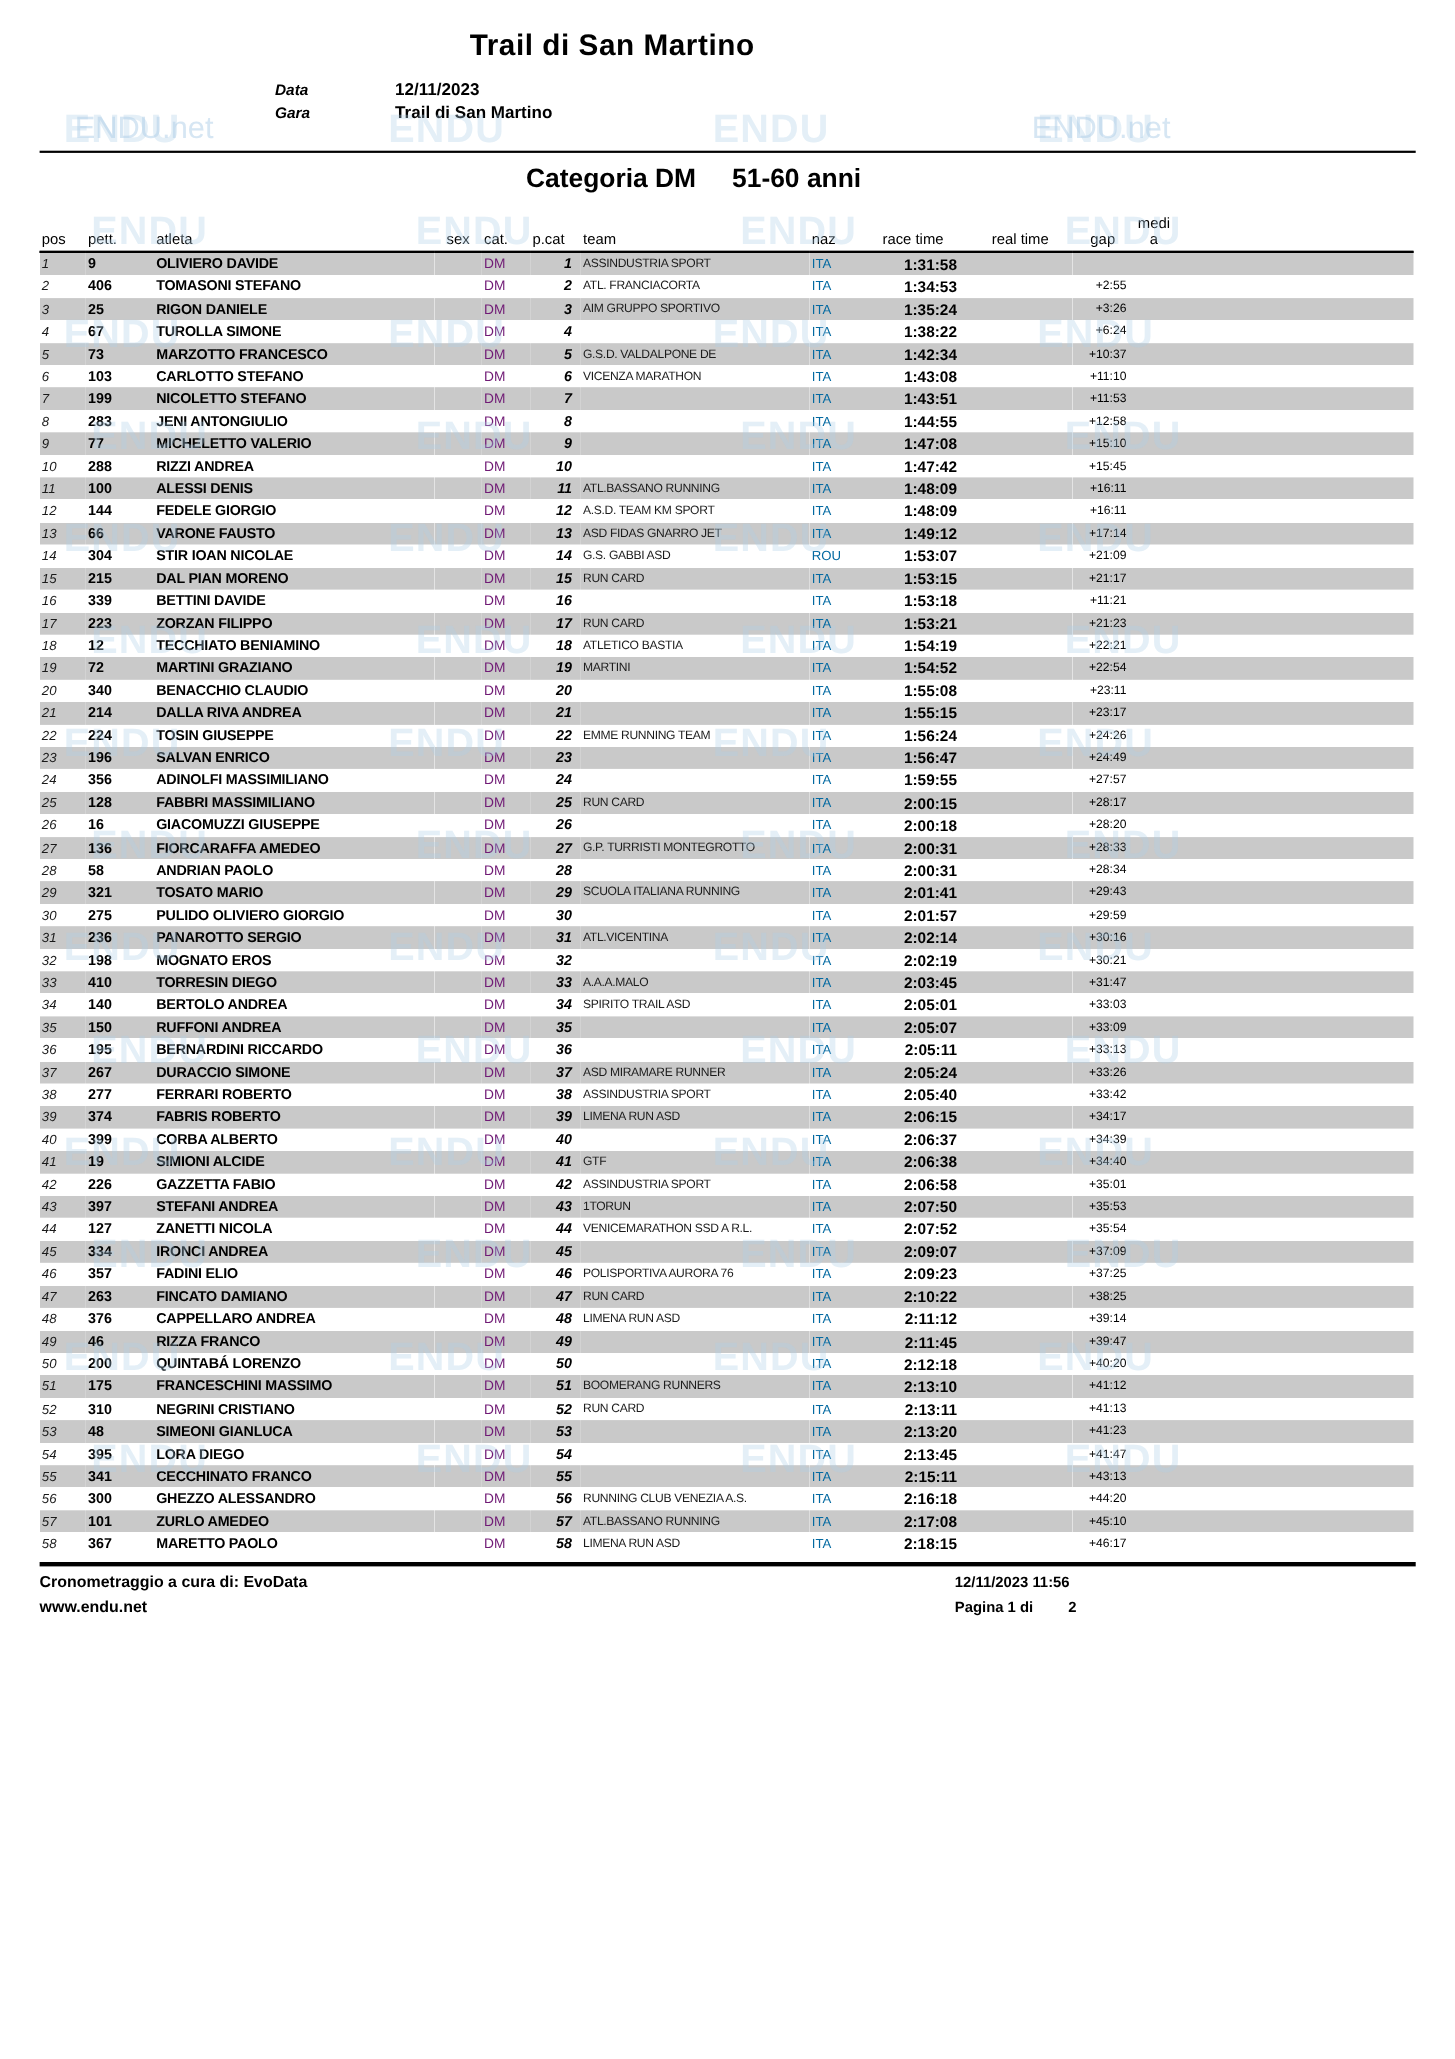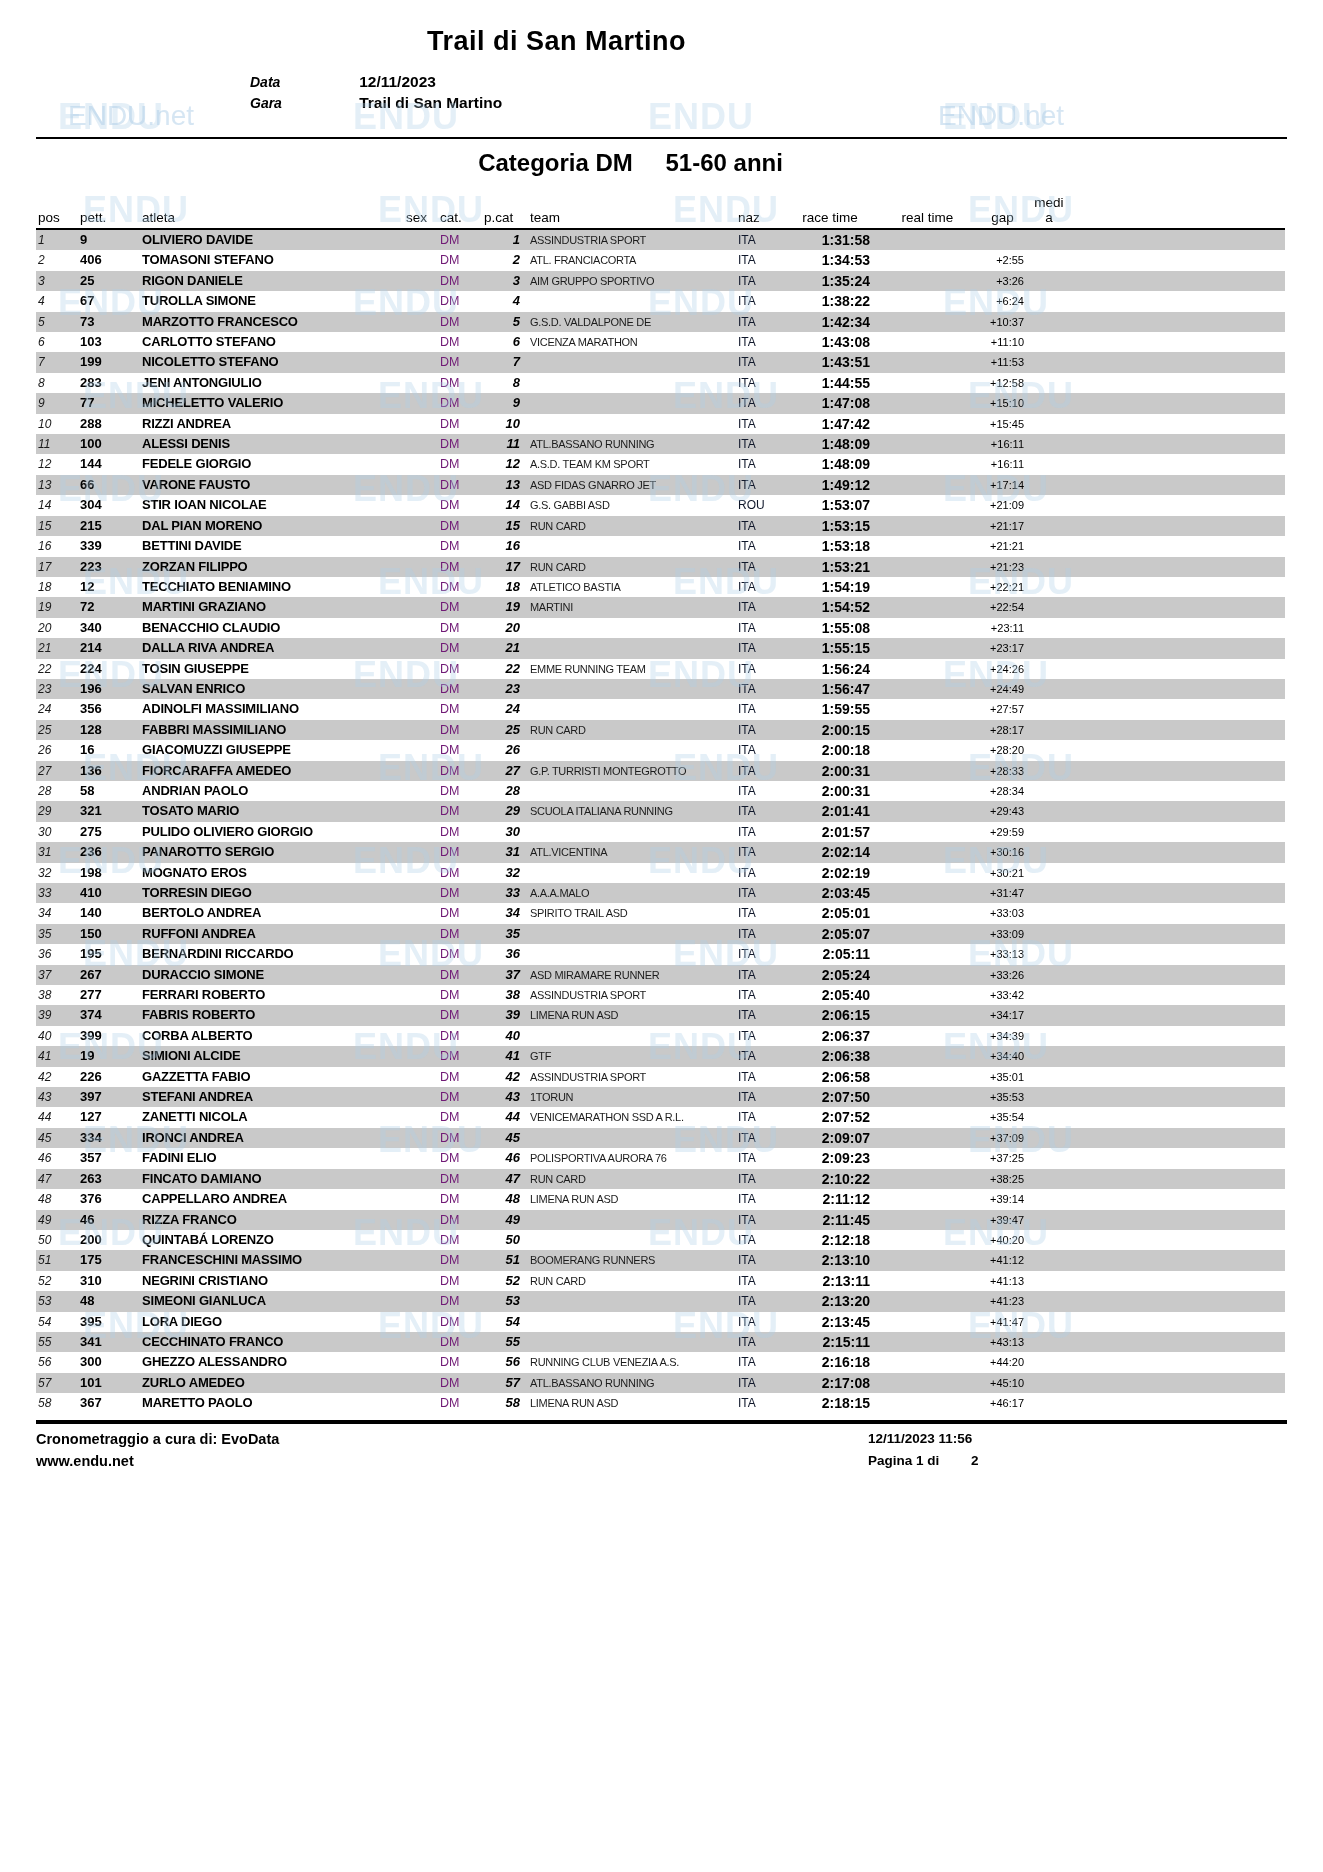--- a/index.html
+++ b/index.html
@@ -49,7 +49,7 @@
   td.c4{font-size:12.5px;color:#701a75;}
   td.c5{font-weight:bold;font-style:italic;text-align:right;padding-right:8px;font-size:13px;}
   td.c6{font-size:11px;color:#1c1c1c;letter-spacing:-0.3px;}
-  td.c7{font-size:12px;color:#0f172a;}
+  td.c7{font-size:12px;color:#0369a1;}
   td.c8{font-weight:bold;text-align:right;padding-right:10px;font-size:14px;}
   td.c10{text-align:right;font-size:11px;padding-right:6px;}
 

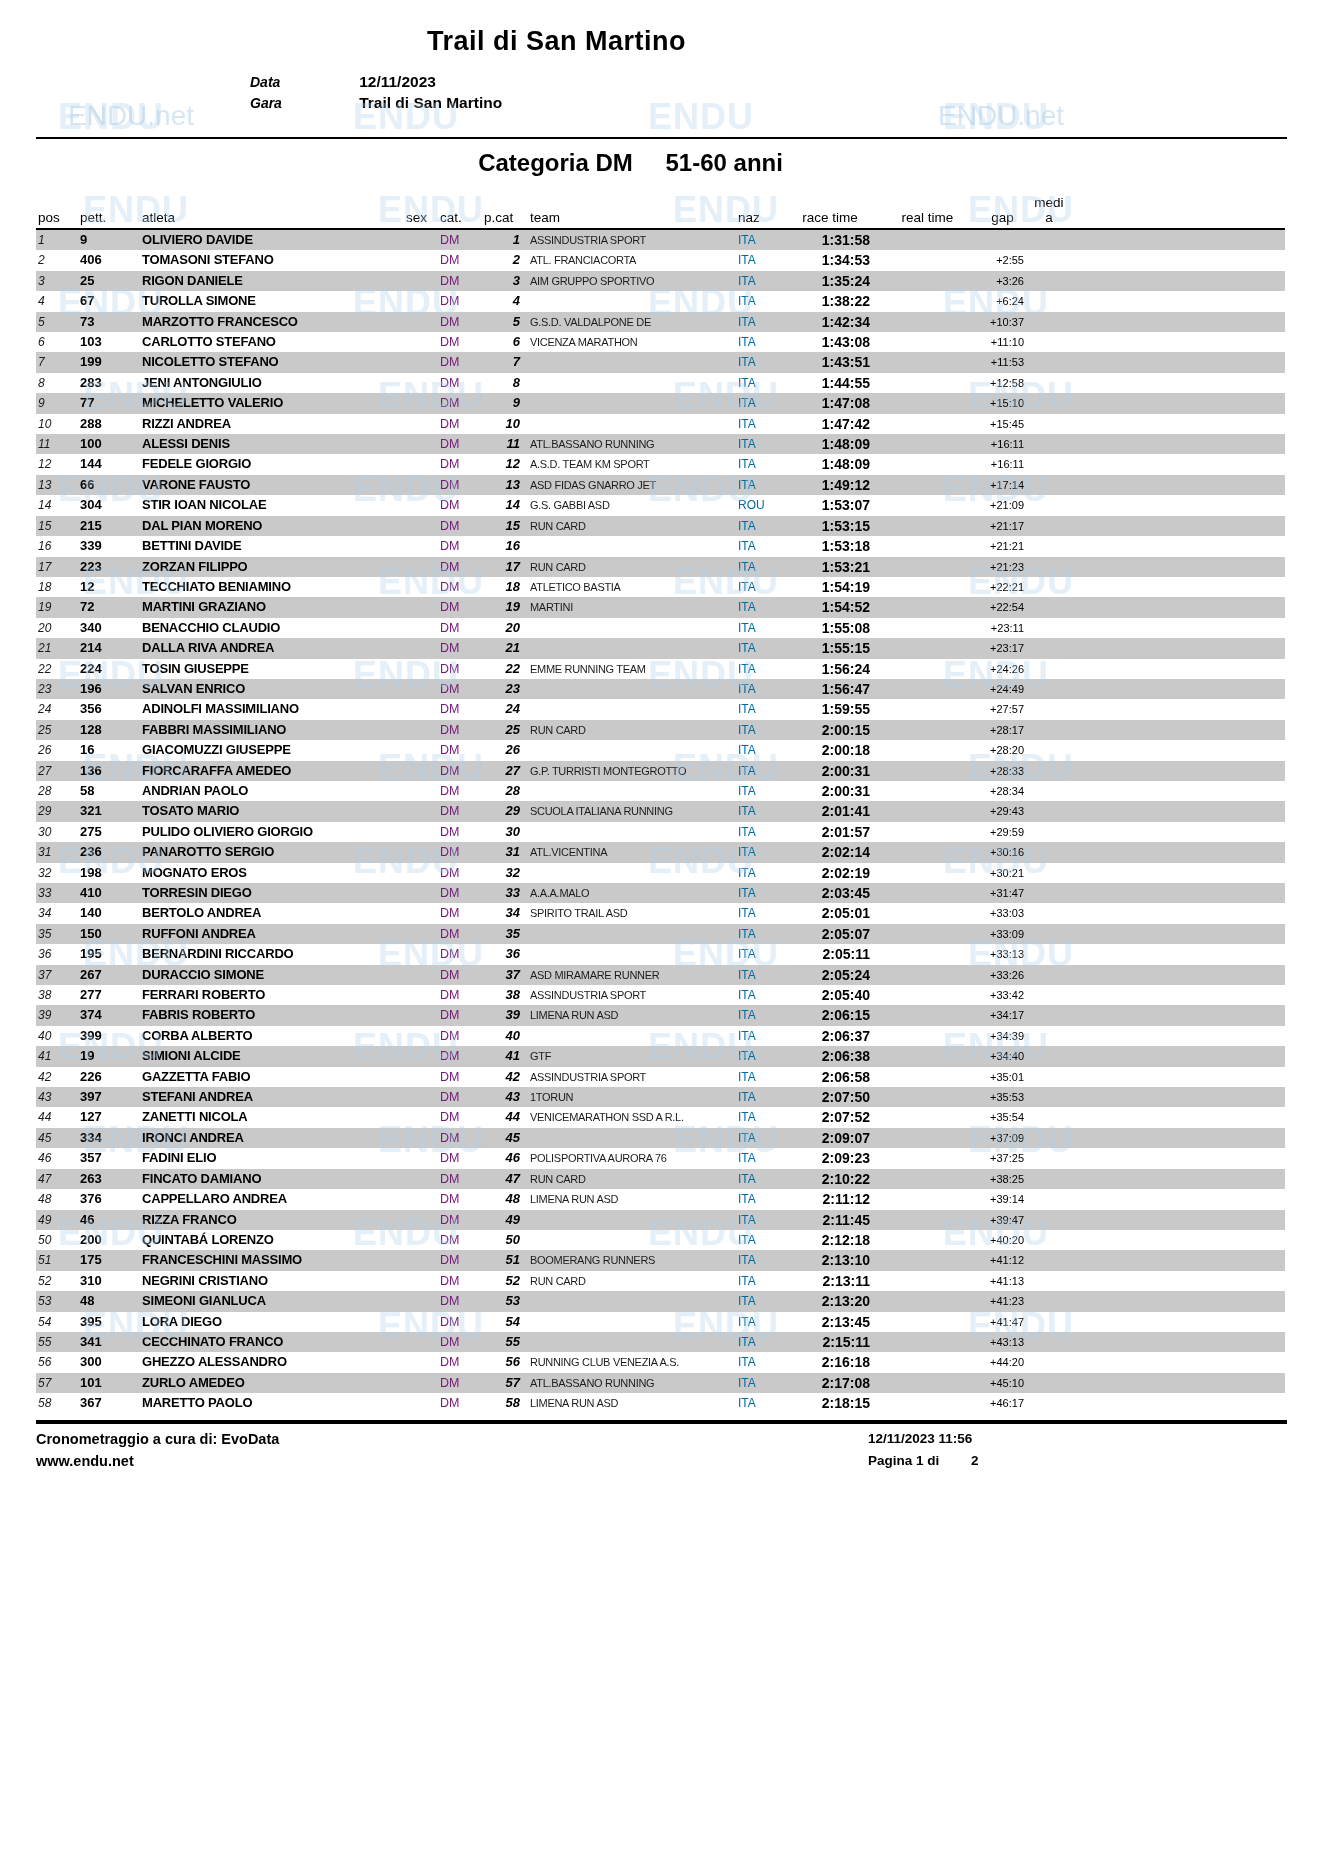--- a/index.html
+++ b/index.html
@@ -400,7 +400,7 @@
           <td class="c7">ITA</td>
           <td class="c8">1:53:18</td>
           <td class="c9"></td>
-          <td class="c10">+21:21</td>
+          <td class="c10">+11:21</td>
           <td class="c11"></td>
         </tr>
         <tr>

